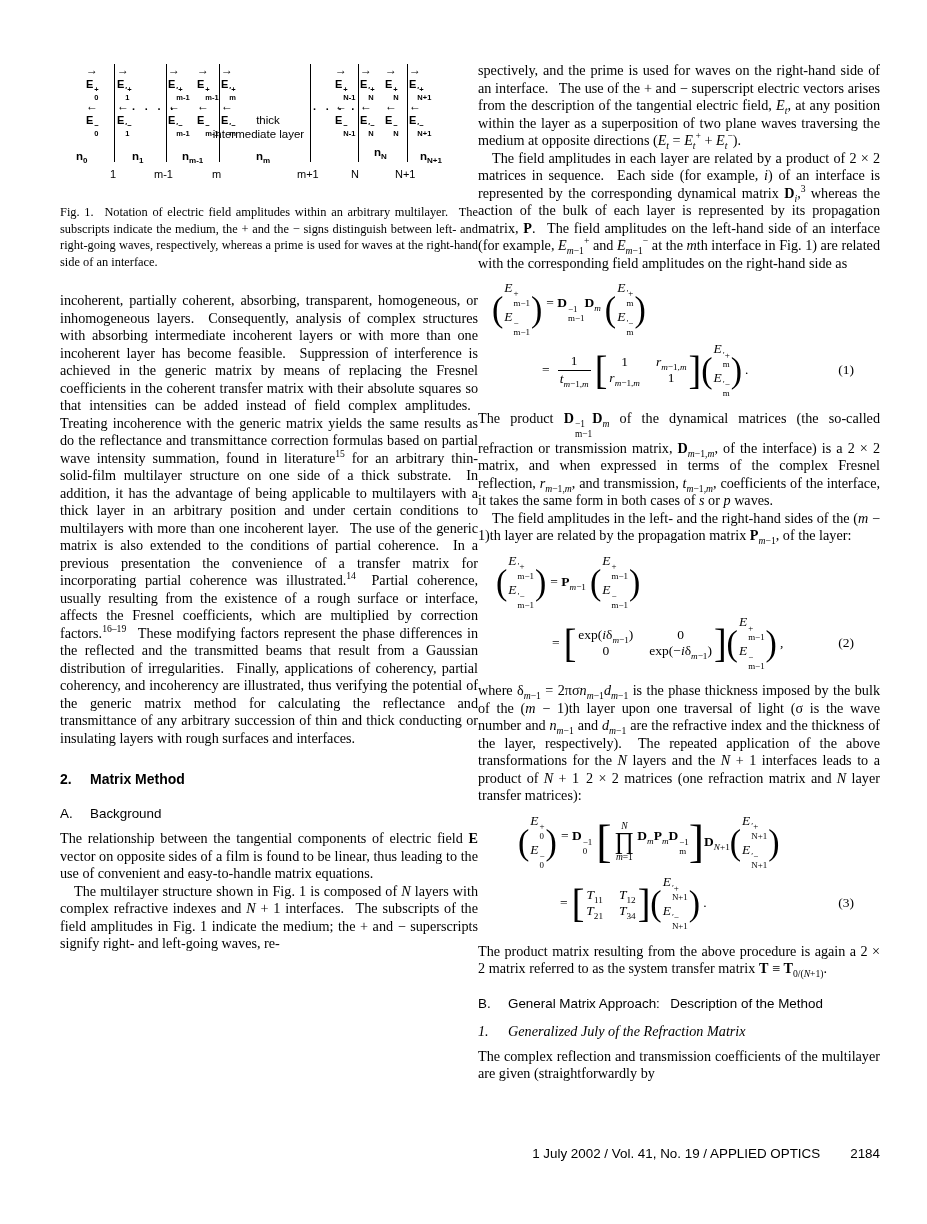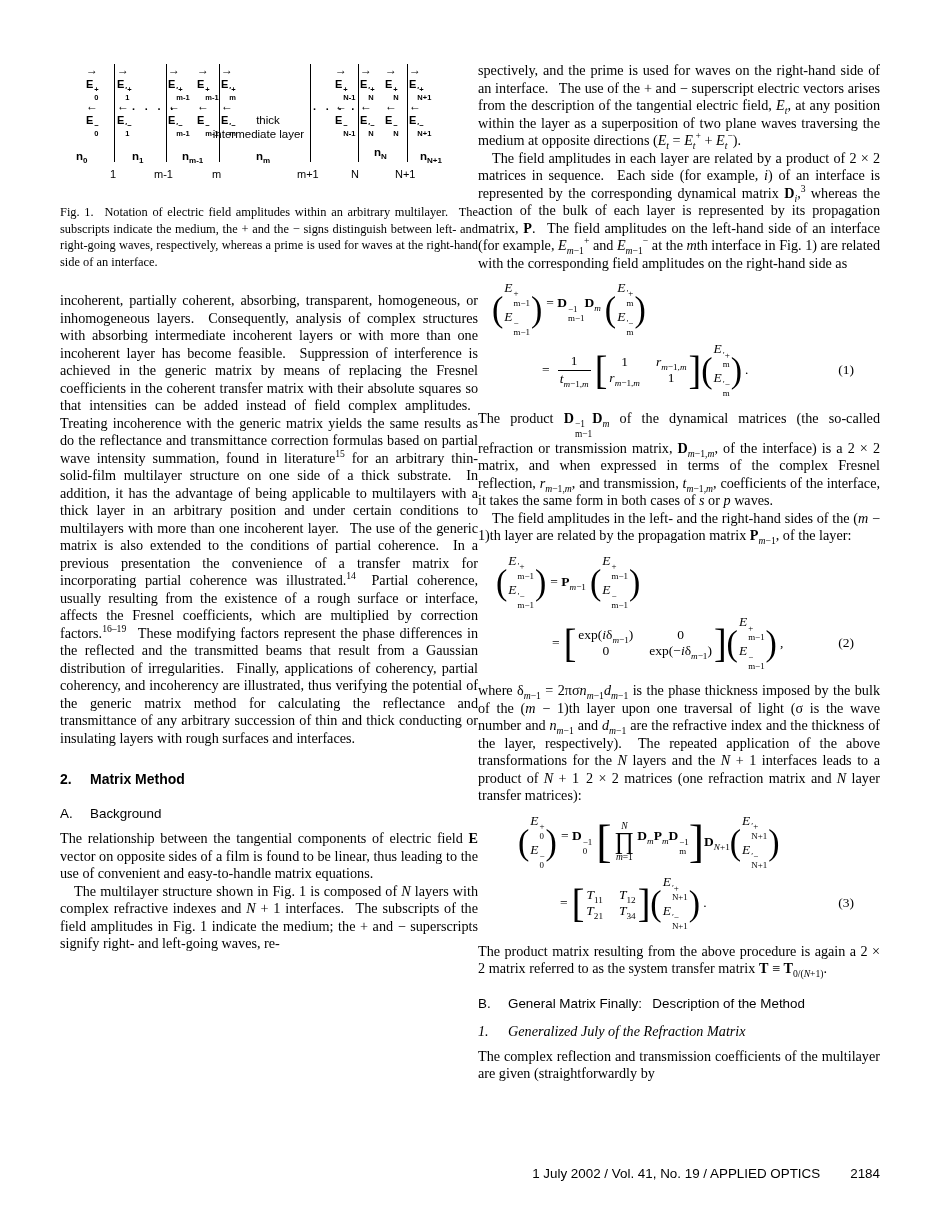--- a/index.html
+++ b/index.html
@@ -420,7 +420,7 @@
 
     <h3 class="hB">
         <span class="sn">B.</span>
-        <span>General Matrix Finally:  Description of the Method</span>
+        <span>General Matrix Approach:  Description of the Method</span>
       </h3>
 
     <h4 class="h1i">

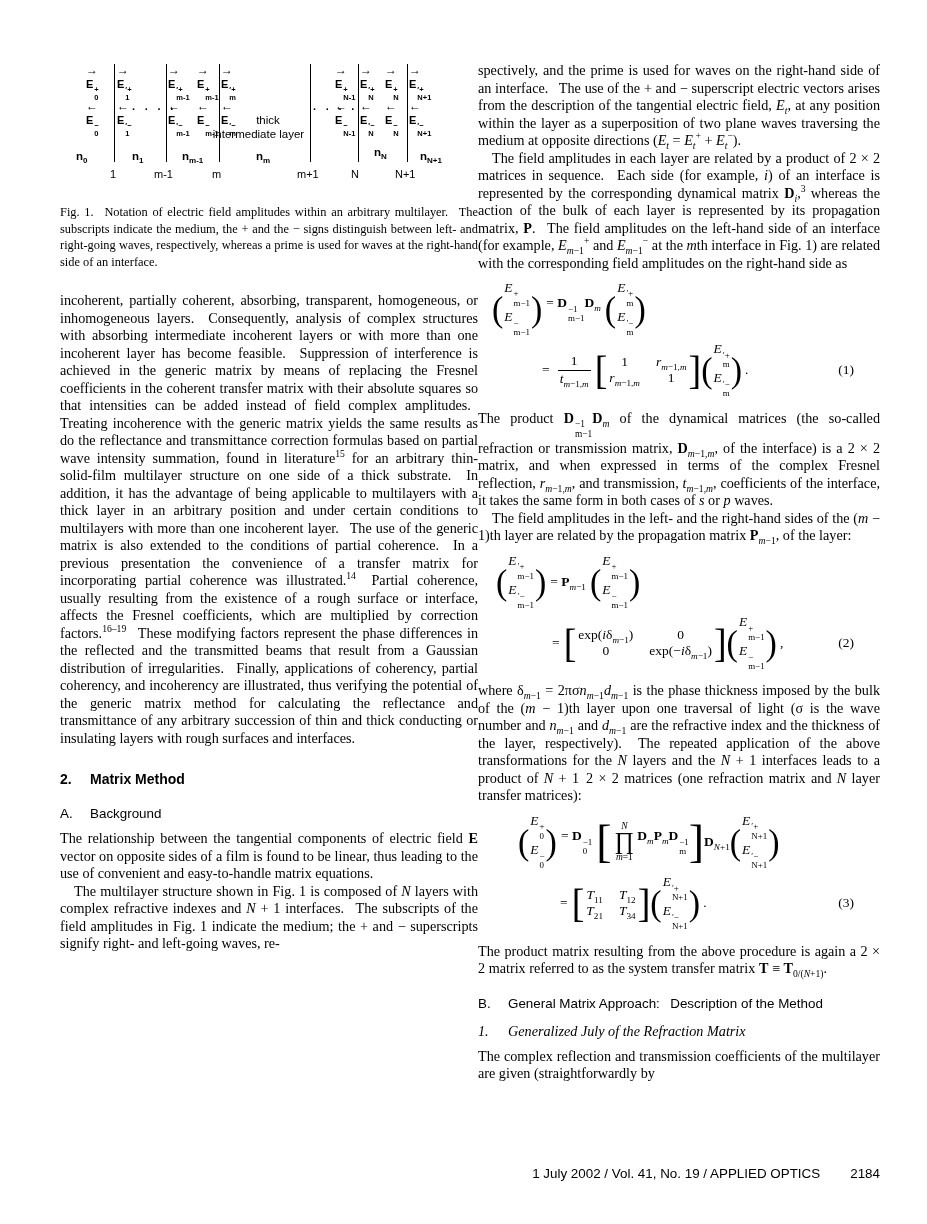--- a/index.html
+++ b/index.html
@@ -61,7 +61,7 @@
   .tail{margin-left:3px;}
   .footer{position:absolute;left:478px;top:1146px;width:402px;display:flex;
           justify-content:flex-end;gap:30px;font-family:"Liberation Sans",sans-serif;
-          font-size:13.4px;margin-top:20px;}
+          font-size:13.4px;}
 </style>
 </head>
 <body>

